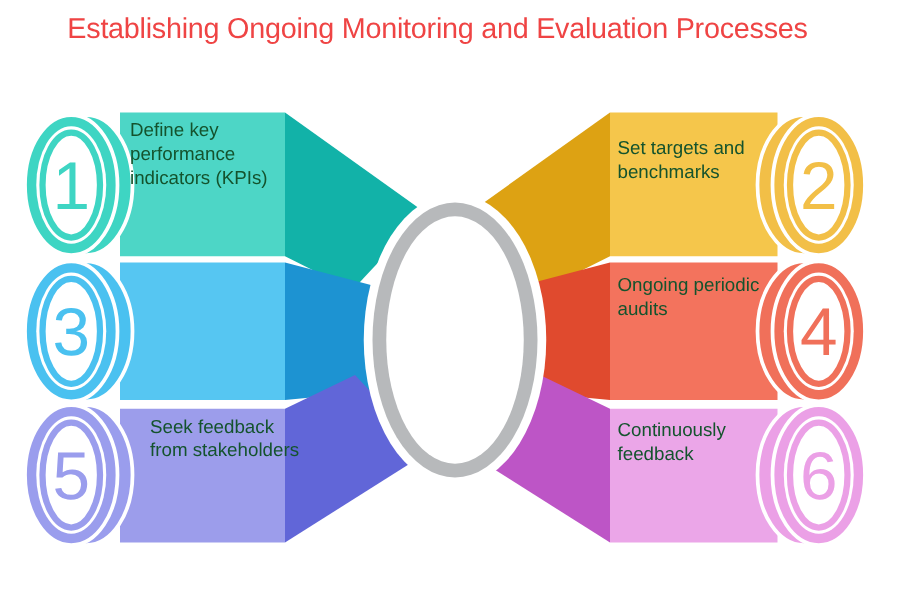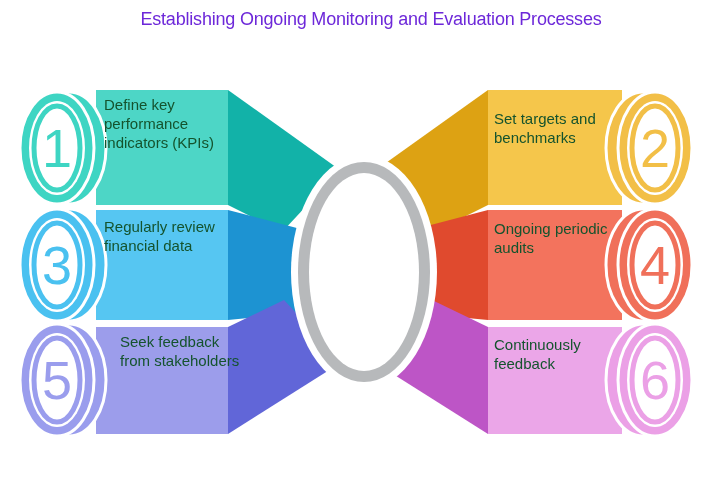--- a/index.html
+++ b/index.html
@@ -14,11 +14,10 @@
     position:absolute;
     top:9px;left:0;width:700px;
     text-align:center;
-    font-size:18px;
+    font-size:23px;
     letter-spacing:-0.2px;
-    color:#6d28d9;
+    color:#ef4444;
     white-space:nowrap;
-    margin-left:21px;
   }
   .diagram-svg{position:absolute;top:0;left:0;}
   .step-label{

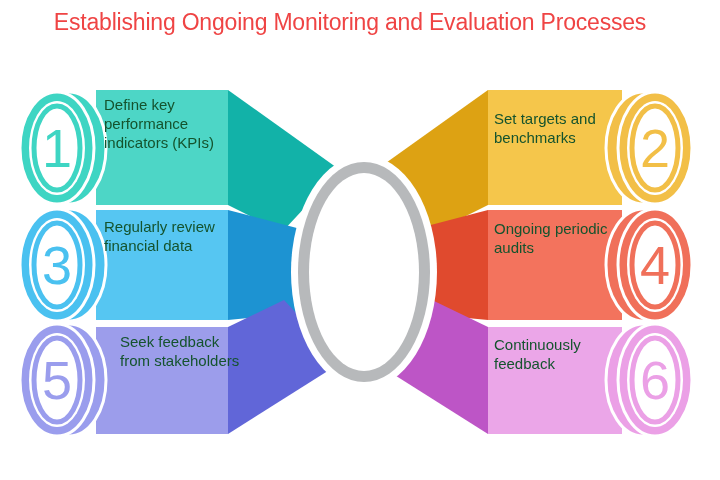--- a/index.html
+++ b/index.html
@@ -132,8 +132,6 @@
 indicators (KPIs)</div>
   <div class="step-label" style="left:494px;top:95px;margin-top:14px;">Set targets and
 benchmarks</div>
-  <div class="step-label" style="left:104px;top:217px;">Regularly review
-financial data</div>
   <div class="step-label" style="left:494px;top:219px;">Ongoing periodic
 audits</div>
   <div class="step-label" style="left:120px;top:332px;">Seek feedback

